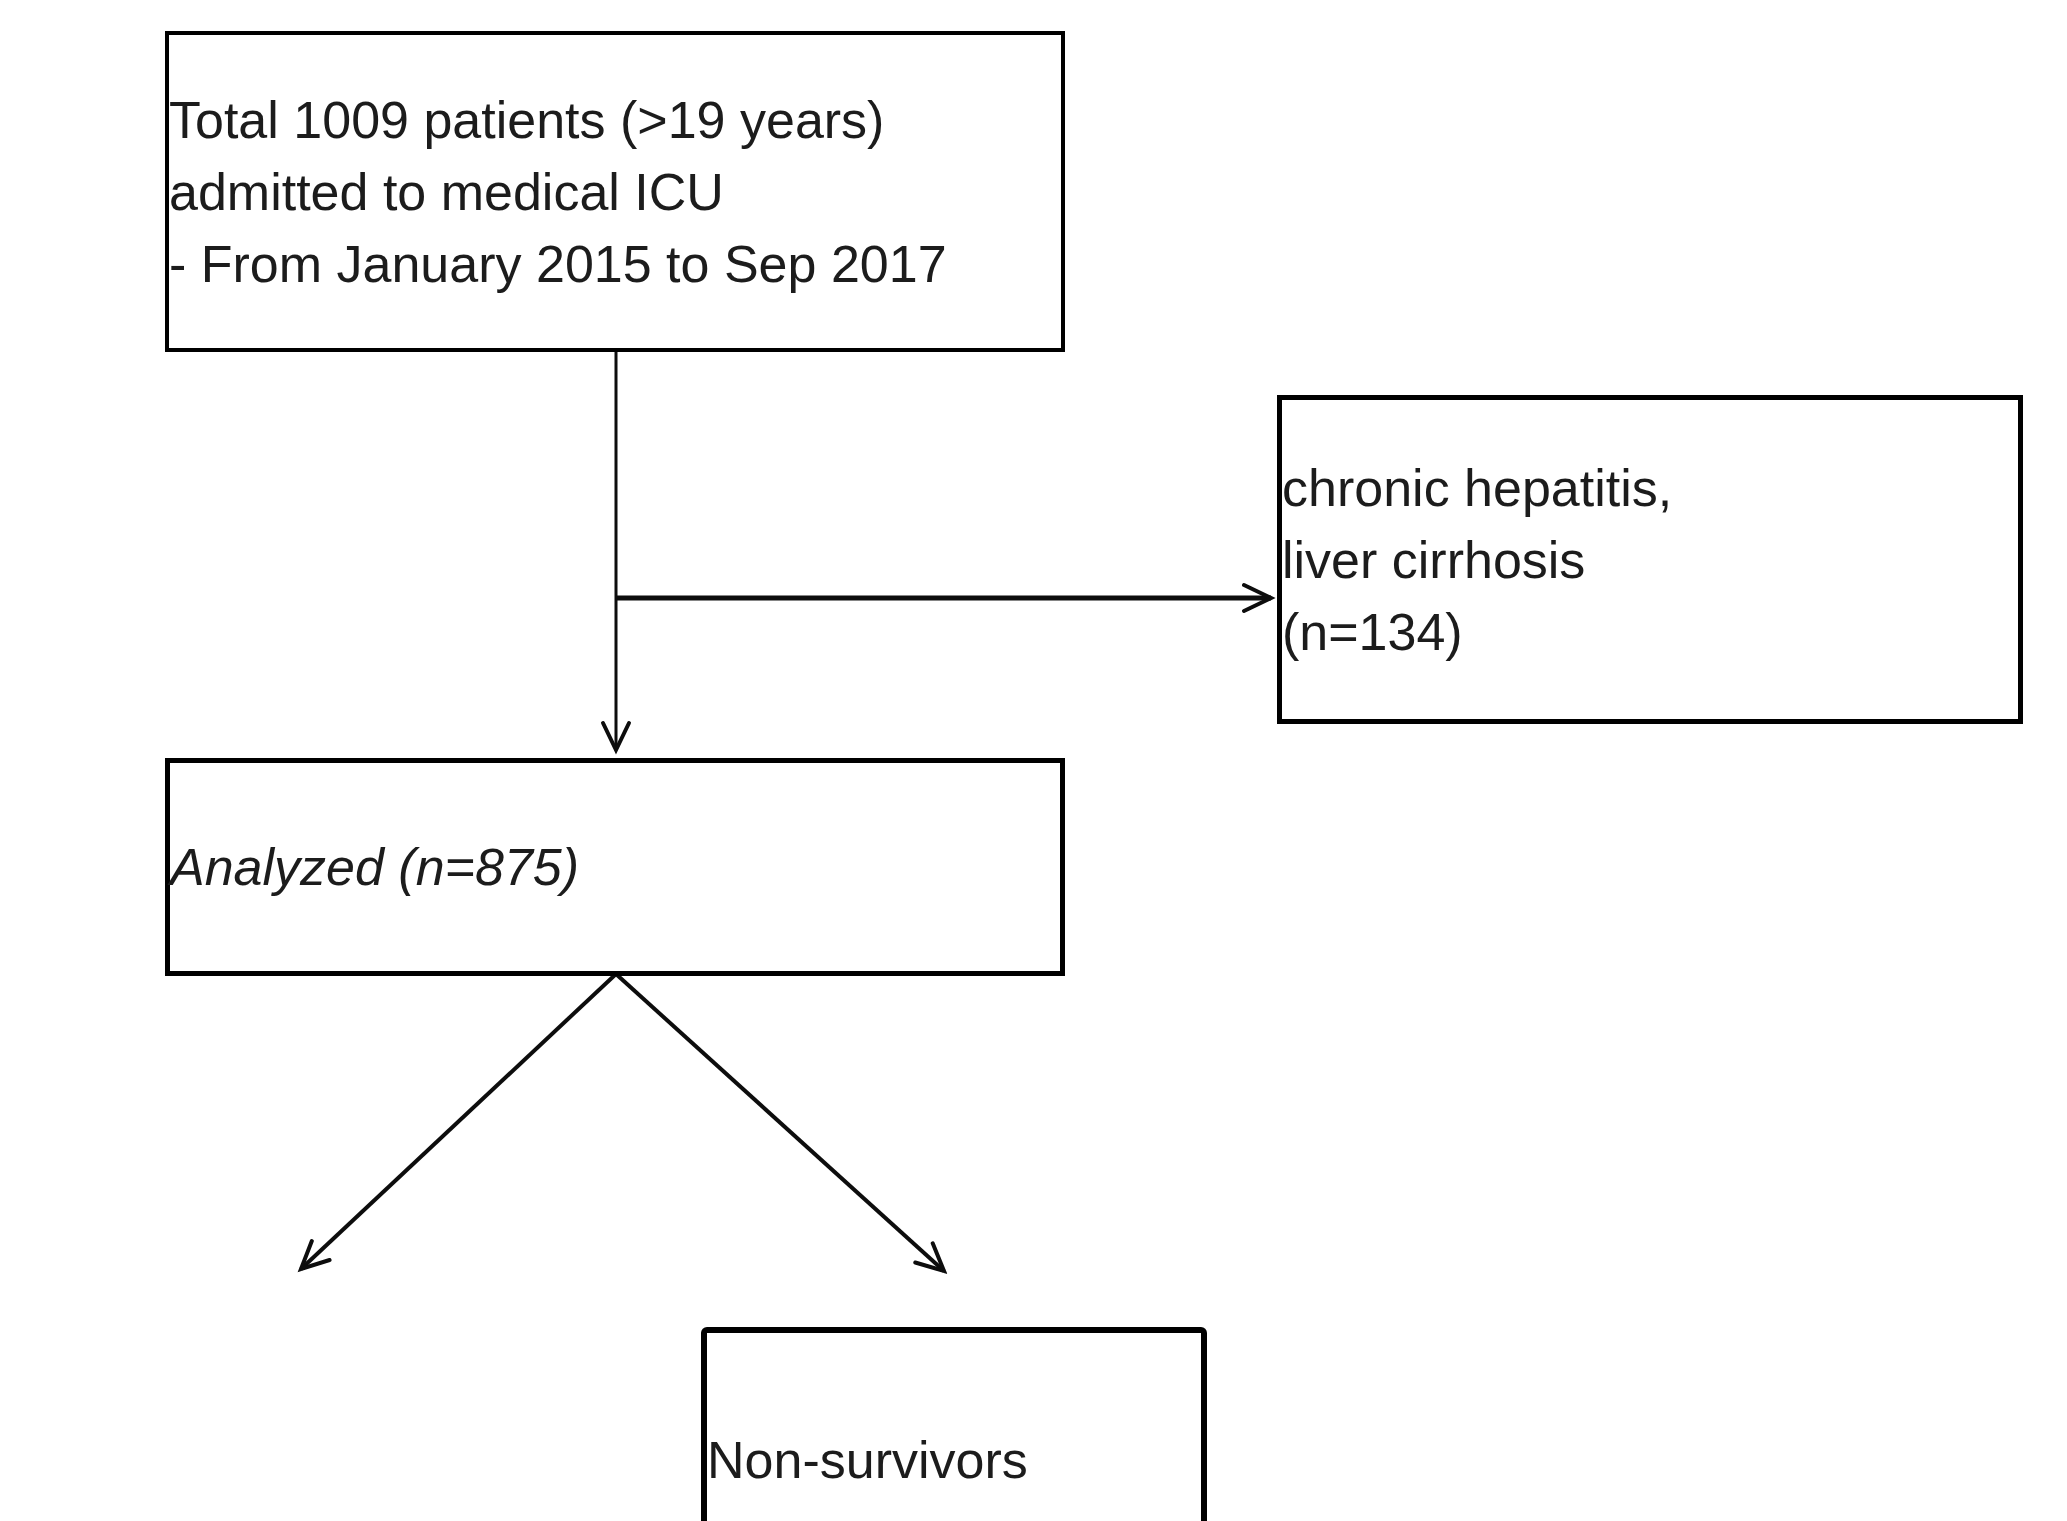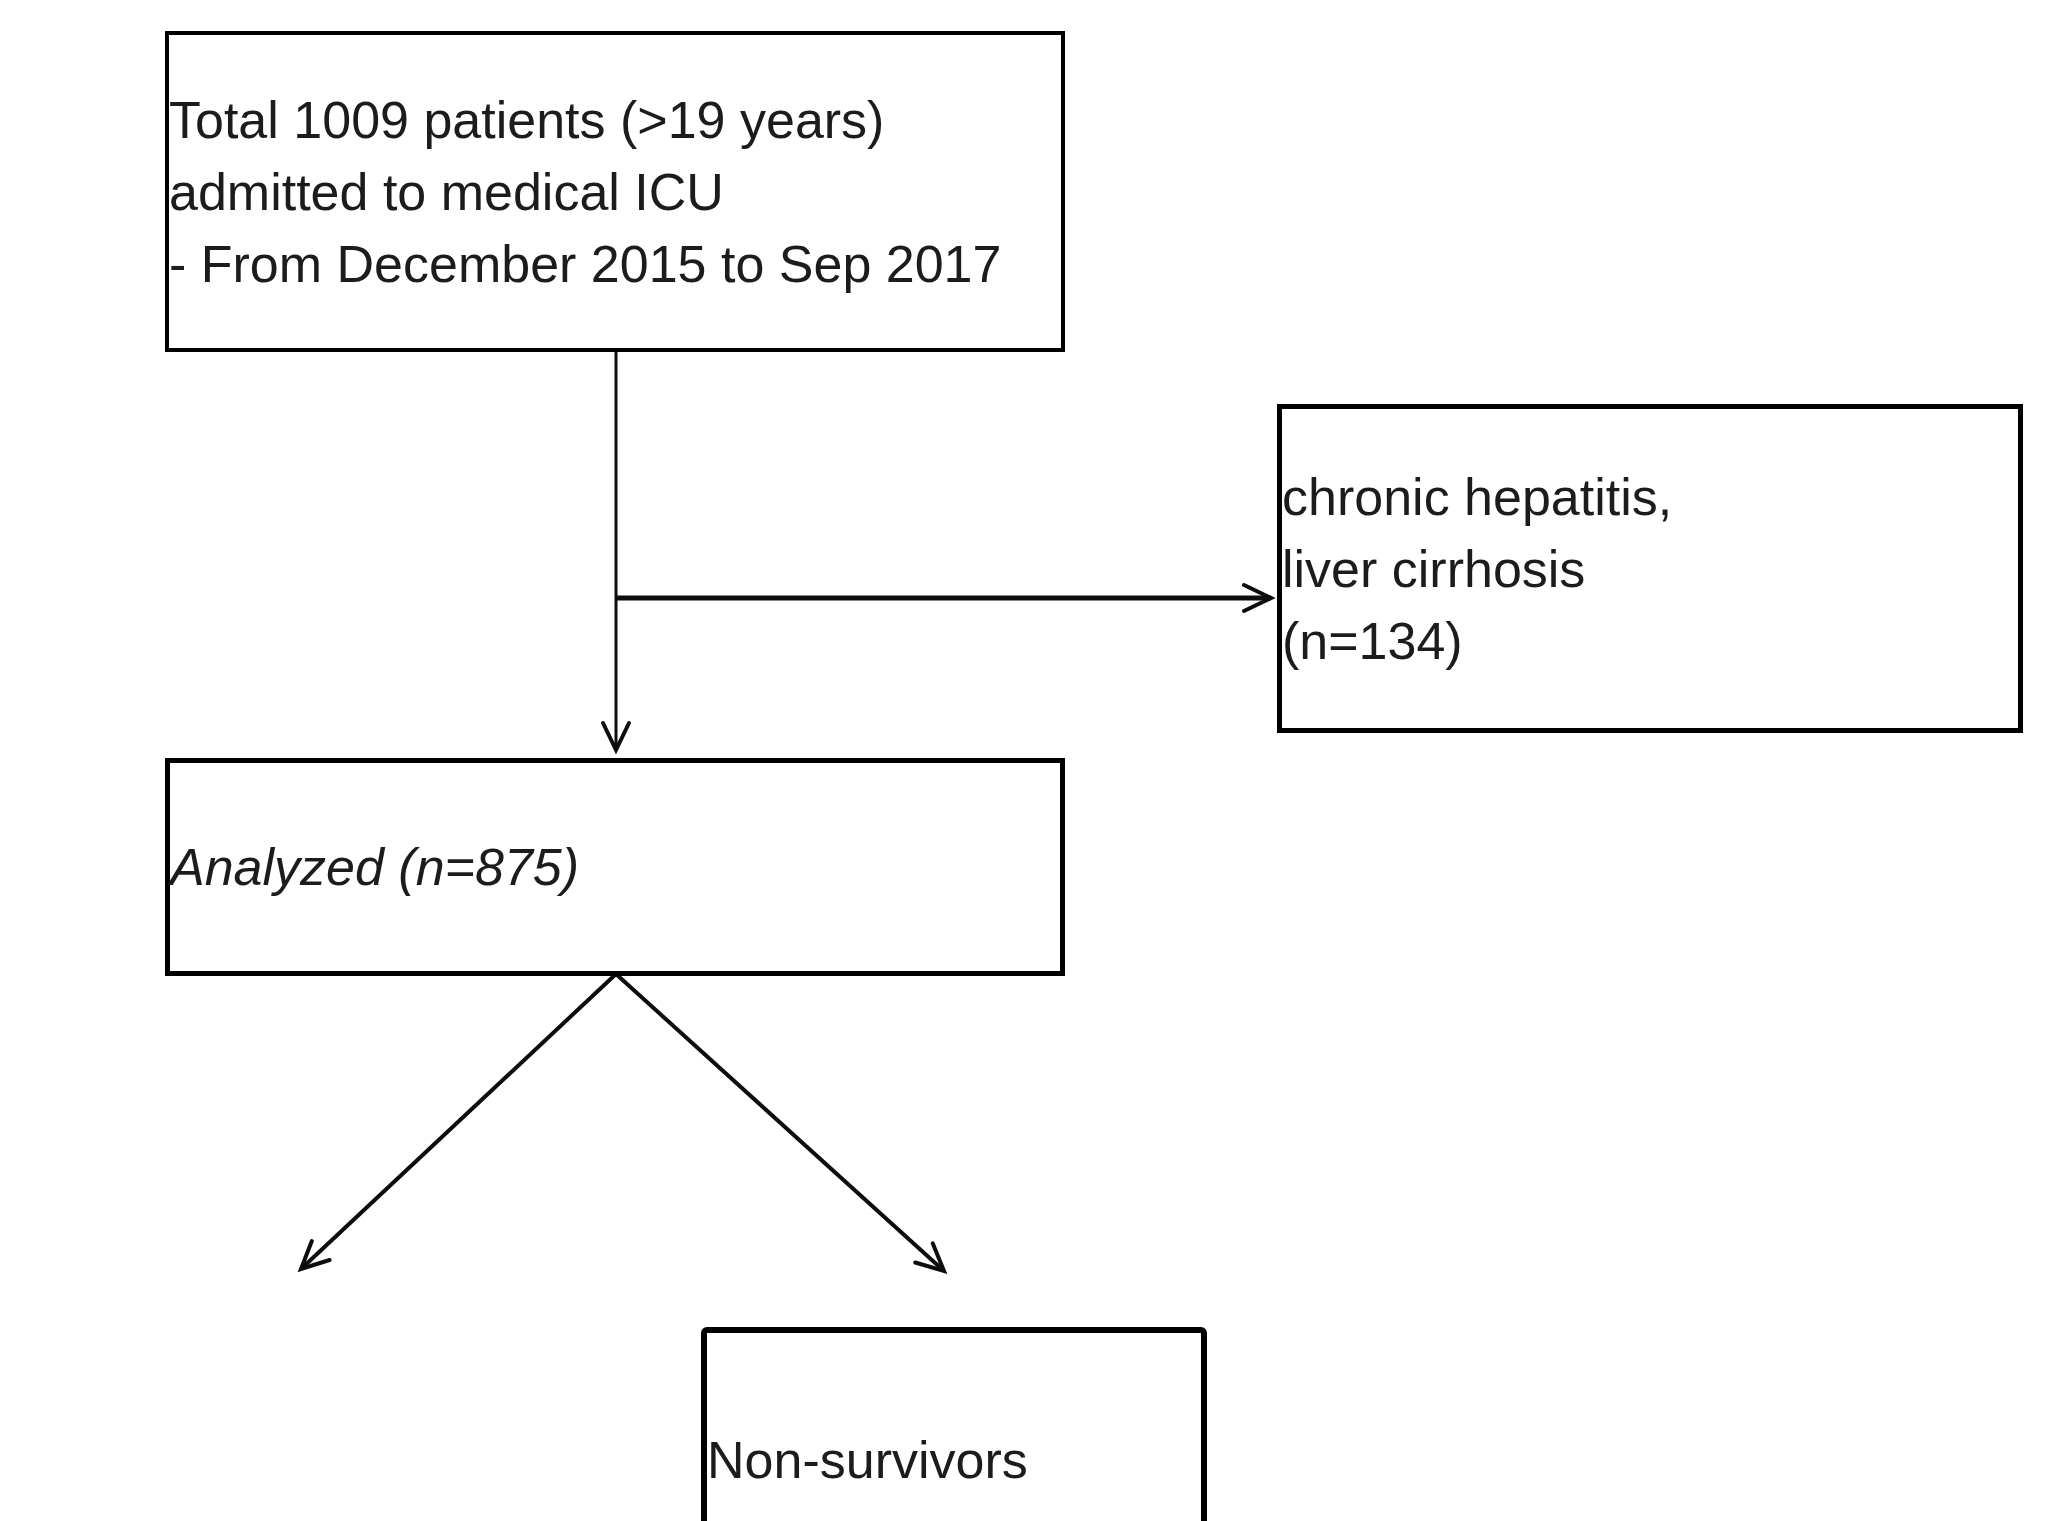--- a/index.html
+++ b/index.html
@@ -65,7 +65,7 @@
   <div class="node node-total">
     <span class="line">Total 1009 patients (&gt;19 years)</span>
     <span class="line">admitted to medical ICU</span>
-    <span class="line">- From December 2015 to Sep 2017</span>
+    <span class="line">- From January 2015 to Sep 2017</span>
   </div>
 
   <div class="node node-excluded">

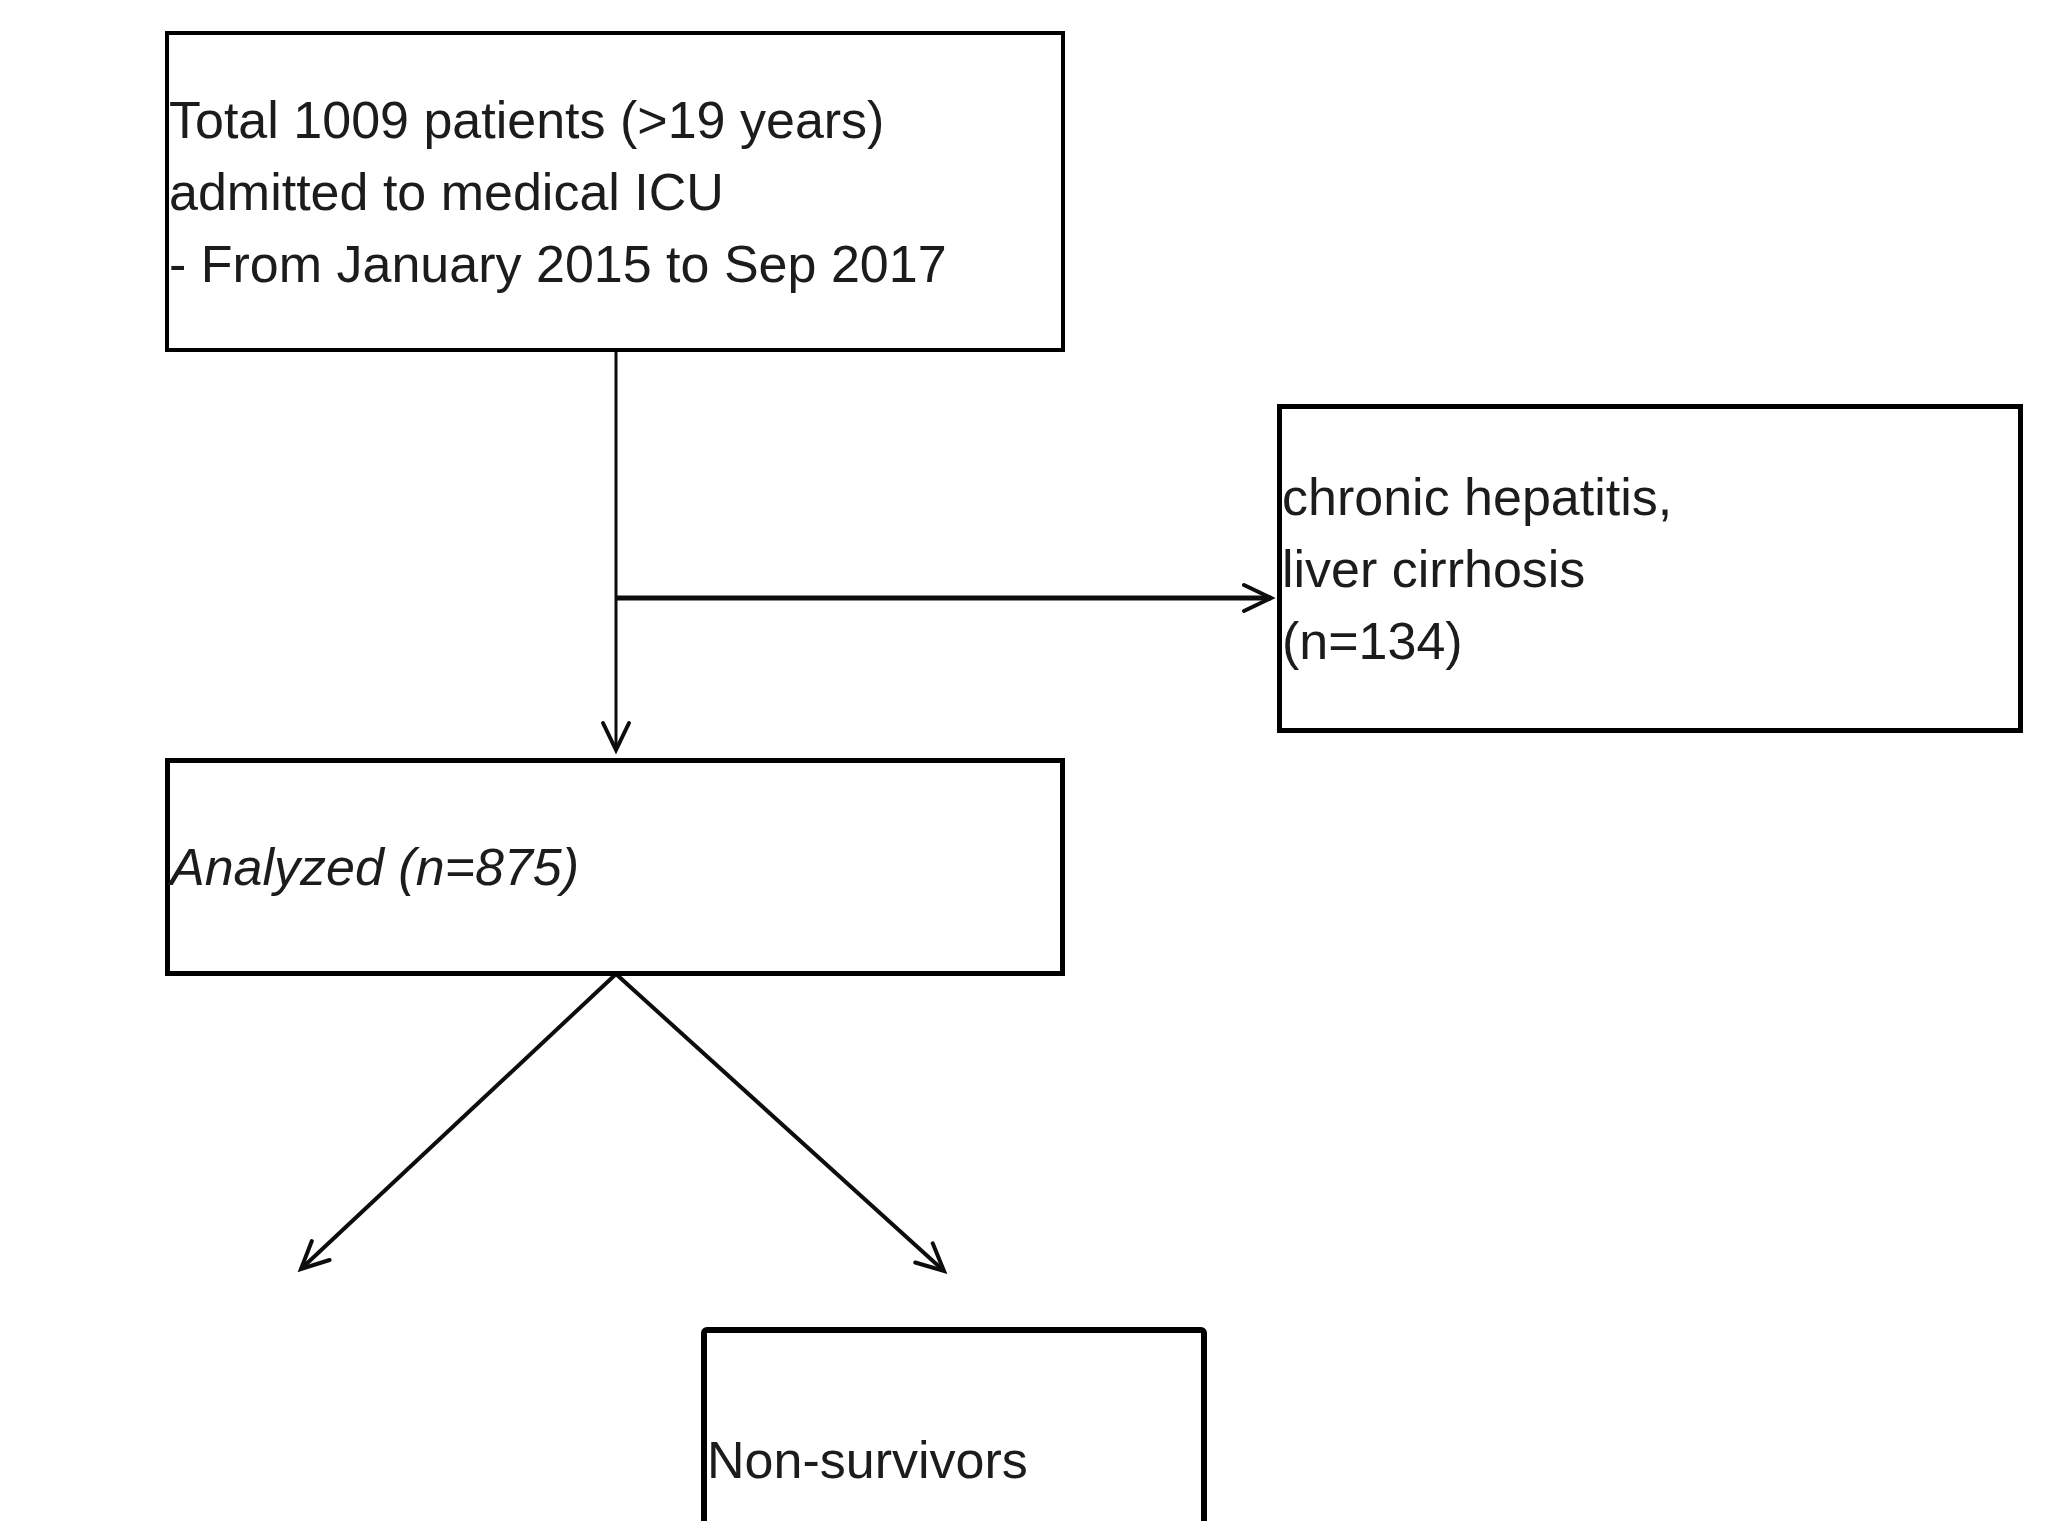--- a/index.html
+++ b/index.html
@@ -39,7 +39,7 @@
     white-space: nowrap;
   }
   .node-total        { left: 165px;  top: 31px;   width: 900px; height: 321px; border-width: 4px; }
-  .node-excluded     { left: 1277px; top: 395px;  width: 746px; height: 329px; border-width: 5px; margin-top: 9px; }
+  .node-excluded     { left: 1277px; top: 395px;  width: 746px; height: 329px; border-width: 5px; }
   .node-analyzed     { left: 165px;  top: 758px;  width: 900px; height: 218px; border-width: 5px; font-style: italic; }
   .node-survivors    { left: 31px;   top: 1277px; width: 506px; height: 213px; border-width: 6px; }
   .node-nonsurvivors { left: 701px;  top: 1327px; width: 506px; height: 265px; border-width: 6px; border-radius: 6px; }

